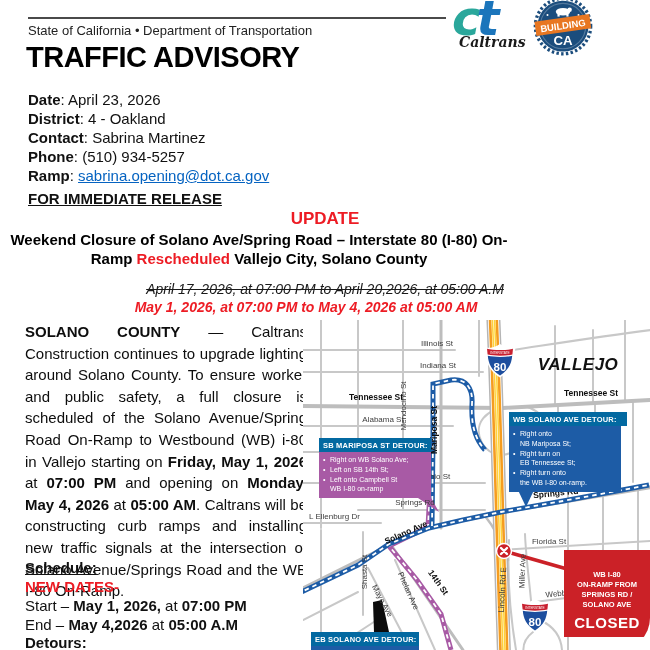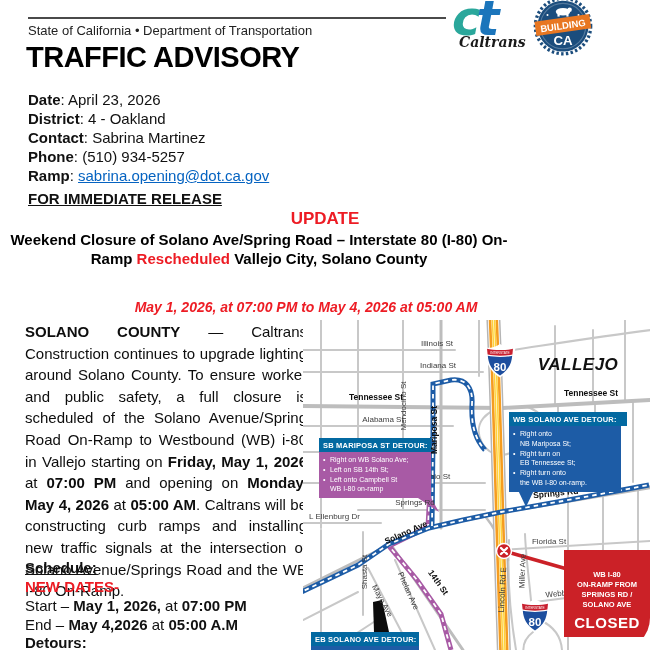--- a/index.html
+++ b/index.html
@@ -112,6 +112,7 @@
     <span>Ramp </span><span class="red">Rescheduled</span><span> Vallejo City, Solano County</span>
   </div>
 
+  <div class="abs strike"><s>April 17, 2026, at 07:00 PM to April 20,2026, at 05:00 A.M</s></div>
   <div class="abs reddate">May 1, 2026, at 07:00 PM to May 4, 2026 at 05:00 AM</div>
 
   <div class="abs bodytext">

